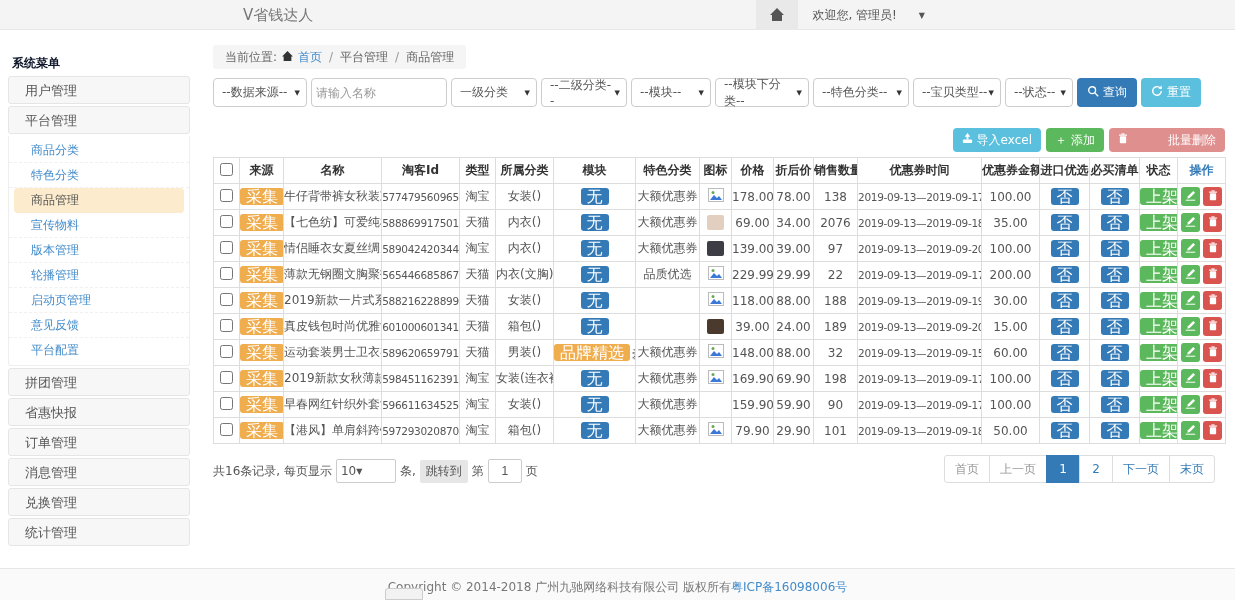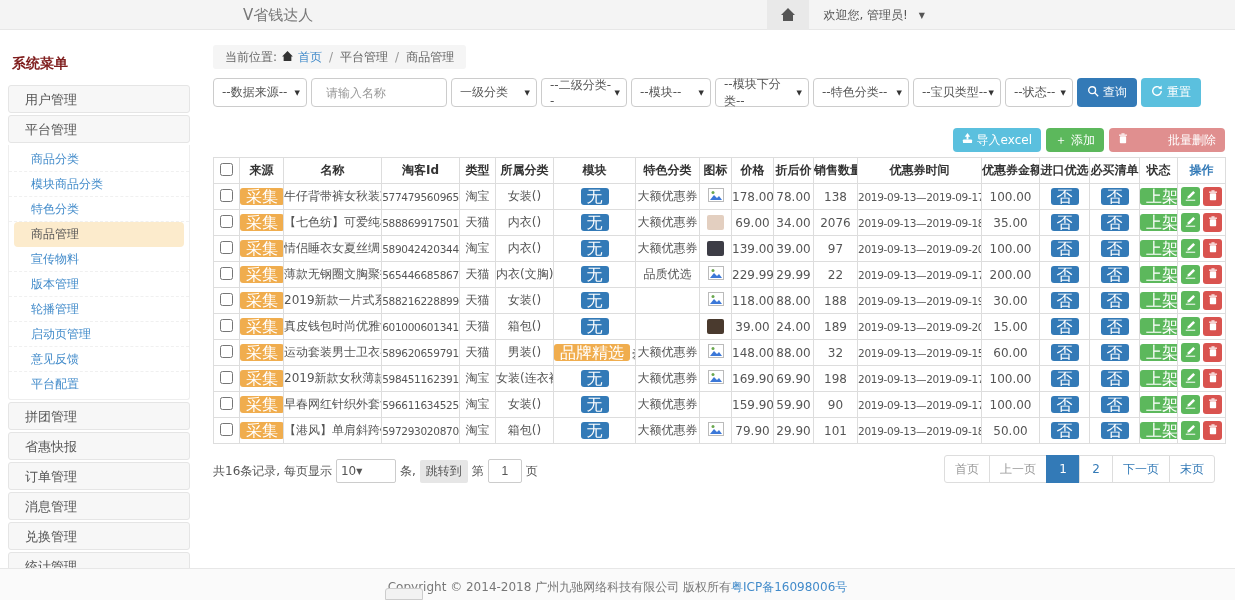--- a/index.html
+++ b/index.html
@@ -11,7 +11,7 @@
   .app-title { position:absolute; left:243px; top:6px; font-size:15px; color:#777; }
   .topbar-right { position:absolute; right:310px; top:0; height:30px; display:flex; align-items:center; }
   .home-btn { width:42px; height:30px; background:#e9e9e9; display:flex; align-items:center; justify-content:center; cursor:pointer; }
-  .user-menu { margin-left:14px; font-size:12px; color:#555; cursor:pointer; display:flex; align-items:center; gap:11px; }
+  .user-menu { margin-left:14px; font-size:12px; color:#555; cursor:pointer; display:flex; align-items:center; gap:22px; }
   .caret { font-size:8px; color:#555; }
   
   .sidebar { position:absolute; left:8px; top:55px; width:182px; }

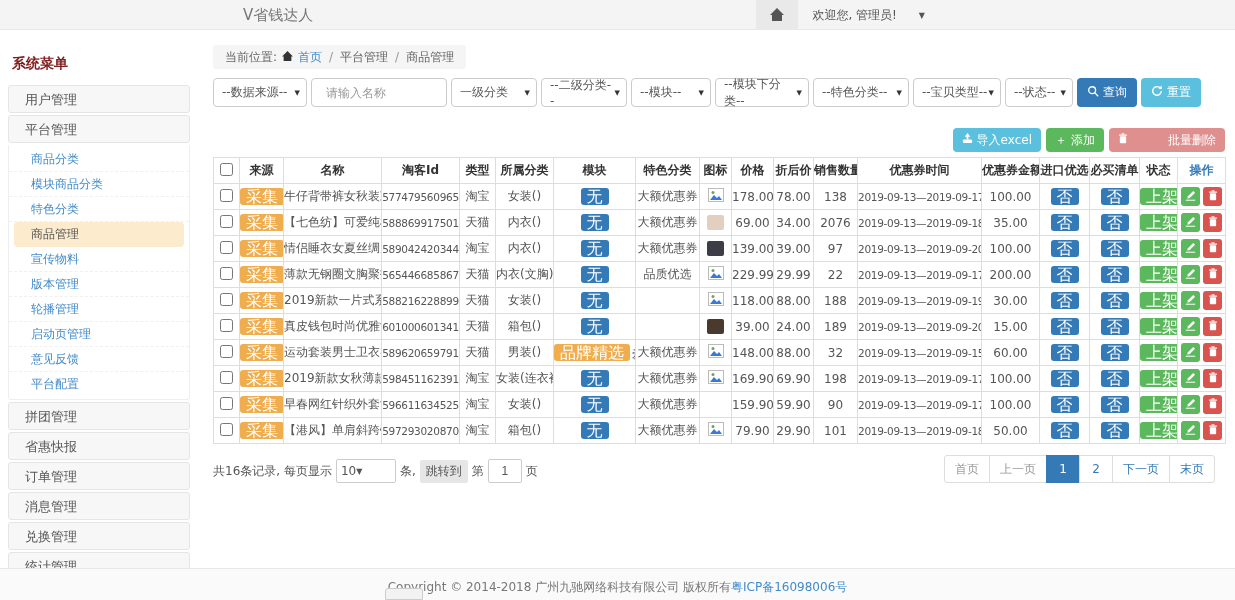--- a/index.html
+++ b/index.html
@@ -15,7 +15,7 @@
   .caret { font-size:8px; color:#555; }
   
   .sidebar { position:absolute; left:8px; top:55px; width:182px; }
-  .sidebar-title { color:#7f1d1d; font-weight:bold; font-size:14px; margin-bottom:12px; padding-left:4px; }
+  .sidebar-title { color:#0f172a; font-weight:bold; font-size:12px; margin-bottom:4px; padding-left:4px; }
   .menu-section { height:28px; line-height:27px; background:#f7f7f7; border:1px solid #e5e5e5;
     border-radius:3px; font-size:13px; color:#555; padding-left:16px; margin-bottom:2px; cursor:pointer; }
   .menu-sub { background:#fff; border:1px solid #eee; border-top:none; border-radius:0 0 3px 3px; margin-bottom:2px; padding:2px 0; }

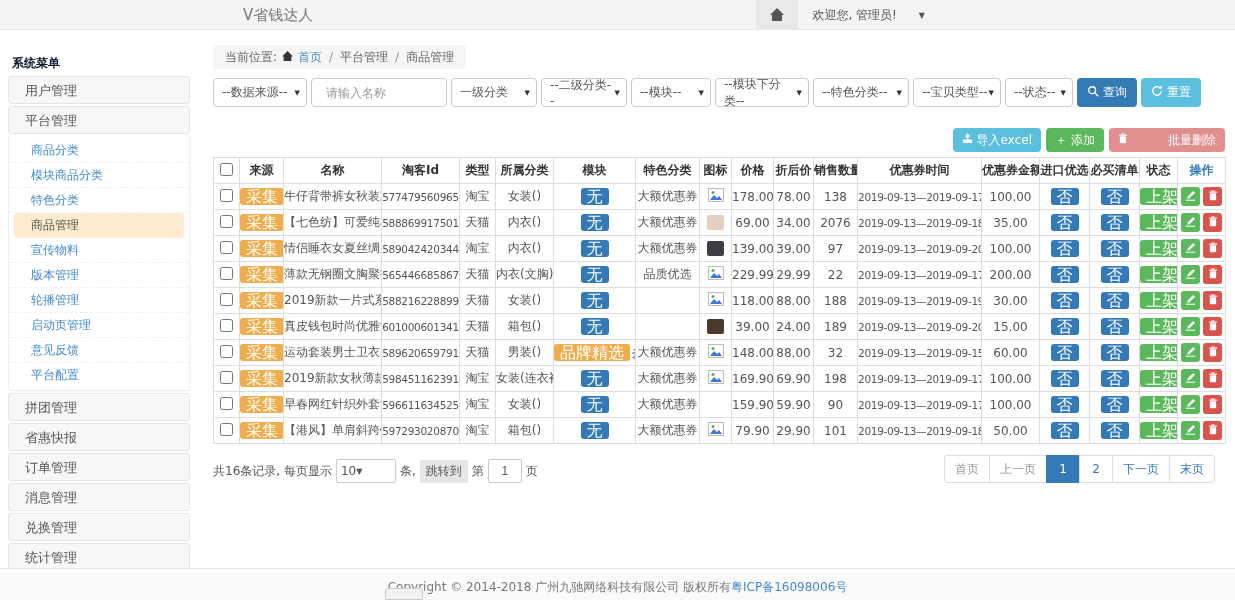--- a/index.html
+++ b/index.html
@@ -32,7 +32,7 @@
   .sel { height:29px; border:1px solid #ccc; border-radius:4px; background:#fff; font-size:12px; color:#555;
     display:flex; align-items:center; justify-content:space-between; padding:0 6px 0 8px; cursor:pointer; }
   .sel .caret { font-size:7px; color:#333; }
-  .txt { height:29px; border:1px solid #ccc; border-radius:4px; font-size:12px; color:#555; padding:0 14px;
+  .txt { height:29px; border:1px solid #ccc; border-radius:4px; font-size:12px; color:#555; padding:0 4px;
     font-family:"DejaVu Sans","Liberation Sans",sans-serif; }
   .txt::placeholder { color:#999; }
   .btn { height:29px; border:none; border-radius:4px; color:#fff; font-size:12px; cursor:pointer;

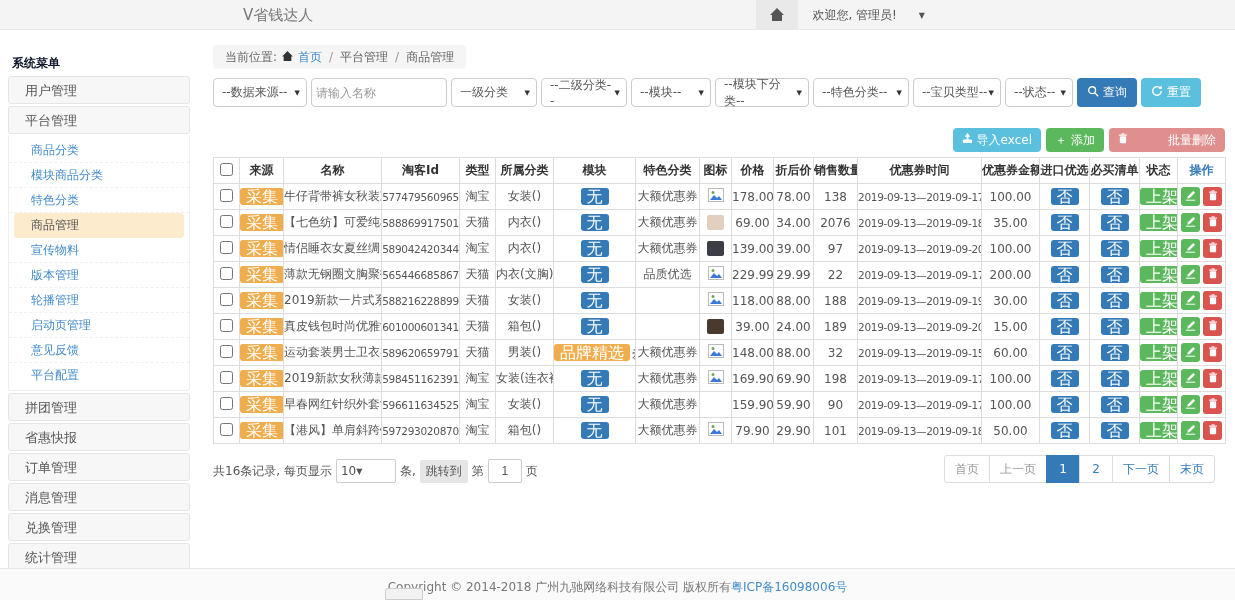--- a/index.html
+++ b/index.html
@@ -110,7 +110,6 @@
       <div class="menu-section">平台管理</div>
       <div class="menu-sub">
         <div class="menu-subitem">商品分类</div>
-        <div class="menu-subitem">模块商品分类</div>
         <div class="menu-subitem">特色分类</div>
         <div class="menu-subitem active">商品管理</div>
         <div class="menu-subitem">宣传物料</div>

